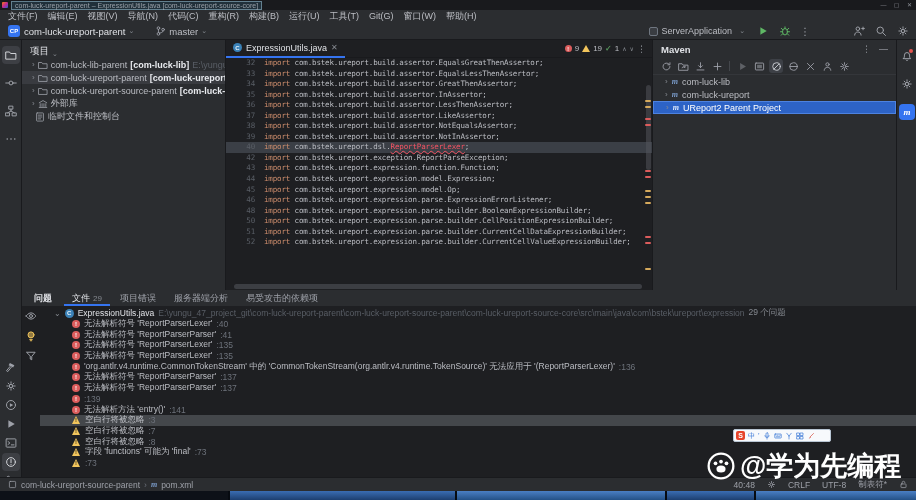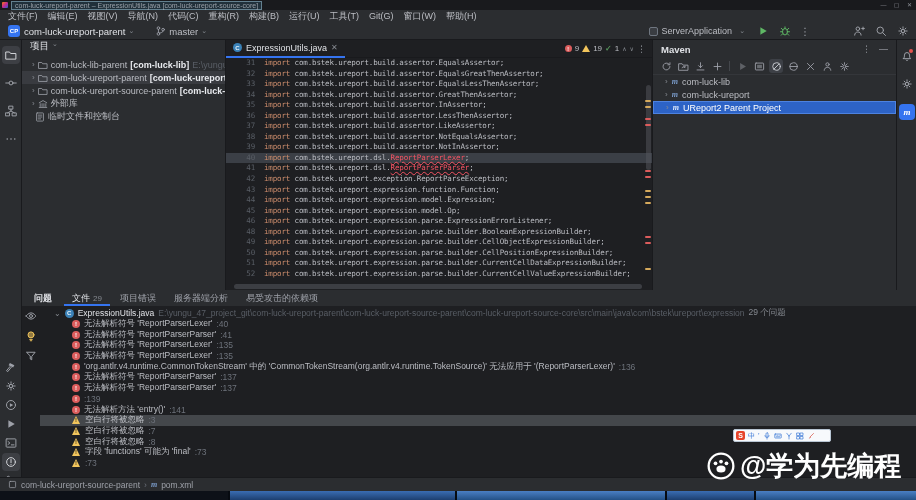--- a/index.html
+++ b/index.html
@@ -32,7 +32,7 @@
 .sicon.active{background:#3d3f44;color:#d5d7db}
 
 #projpanel{position:absolute;left:22px;top:40px;width:204px;height:250px;background:#2b2d30;border-right:1px solid #191a1d;overflow:hidden}
-#projhead{height:18px;display:flex;align-items:flex-start;padding-left:8px;font-size:9.5px;color:#dfe1e5}
+#projhead{height:18px;display:flex;align-items:flex-end;padding-left:8px;font-size:9.5px;color:#dfe1e5}
 .trow{display:flex;align-items:center;height:13px;font-size:9px;white-space:nowrap;padding-left:10px;gap:3px;overflow:hidden}
 .trow .arrow{color:#868a91;font-size:8px;flex:none}
 .trow .nm{color:#bcbec4}

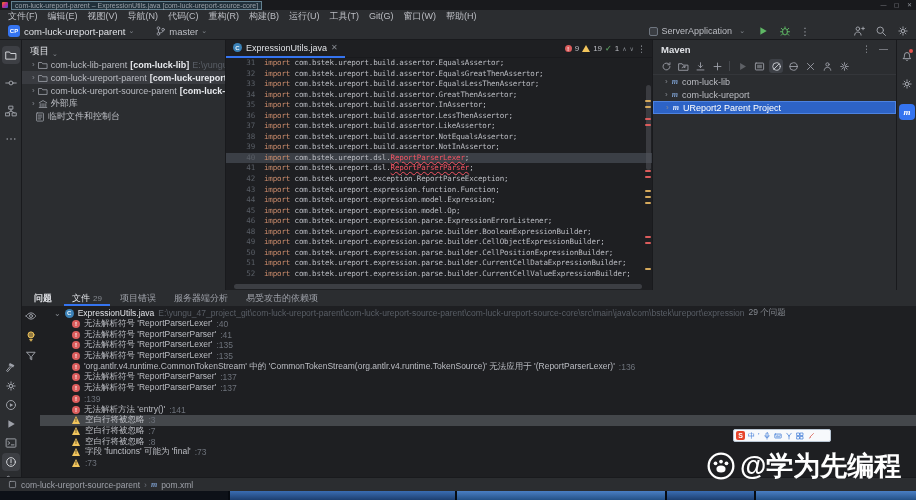--- a/index.html
+++ b/index.html
@@ -349,7 +349,6 @@
     <span id="tabdots">⋮</span>
   </div>
   <div id="code">
-      <div class="cl"><span class="ln">31</span><span><span class="kw">import </span><span>com.bstek.ureport.build.assertor.EqualsAssertor;</span></span></div>
       <div class="cl"><span class="ln">32</span><span><span class="kw">import </span><span>com.bstek.ureport.build.assertor.EqualsGreatThenAssertor;</span></span></div>
       <div class="cl"><span class="ln">33</span><span><span class="kw">import </span><span>com.bstek.ureport.build.assertor.EqualsLessThenAssertor;</span></span></div>
       <div class="cl"><span class="ln">34</span><span><span class="kw">import </span><span>com.bstek.ureport.build.assertor.GreatThenAssertor;</span></span></div>

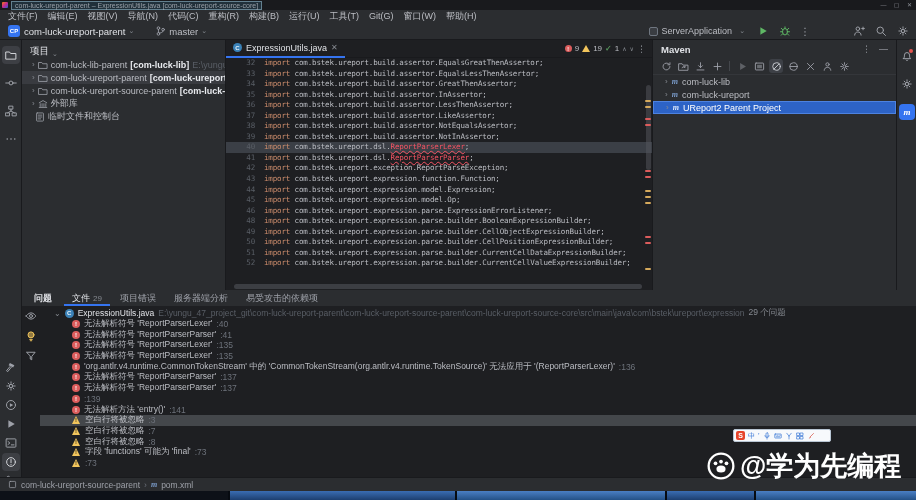--- a/index.html
+++ b/index.html
@@ -358,7 +358,6 @@
       <div class="cl"><span class="ln">38</span><span><span class="kw">import </span><span>com.bstek.ureport.build.assertor.NotEqualsAssertor;</span></span></div>
       <div class="cl"><span class="ln">39</span><span><span class="kw">import </span><span>com.bstek.ureport.build.assertor.NotInAssertor;</span></span></div>
       <div class="cl cur"><span class="ln">40</span><span><span class="kw">import </span><span>com.bstek.ureport.dsl.</span><span class="errw">ReportParserLexer</span><span>;</span></span></div>
-      <div class="cl"><span class="ln">41</span><span><span class="kw">import </span><span>com.bstek.ureport.dsl.</span><span class="errw">ReportParserParser</span><span>;</span></span></div>
       <div class="cl"><span class="ln">42</span><span><span class="kw">import </span><span>com.bstek.ureport.exception.ReportParseException;</span></span></div>
       <div class="cl"><span class="ln">43</span><span><span class="kw">import </span><span>com.bstek.ureport.expression.function.Function;</span></span></div>
       <div class="cl"><span class="ln">44</span><span><span class="kw">import </span><span>com.bstek.ureport.expression.model.Expression;</span></span></div>

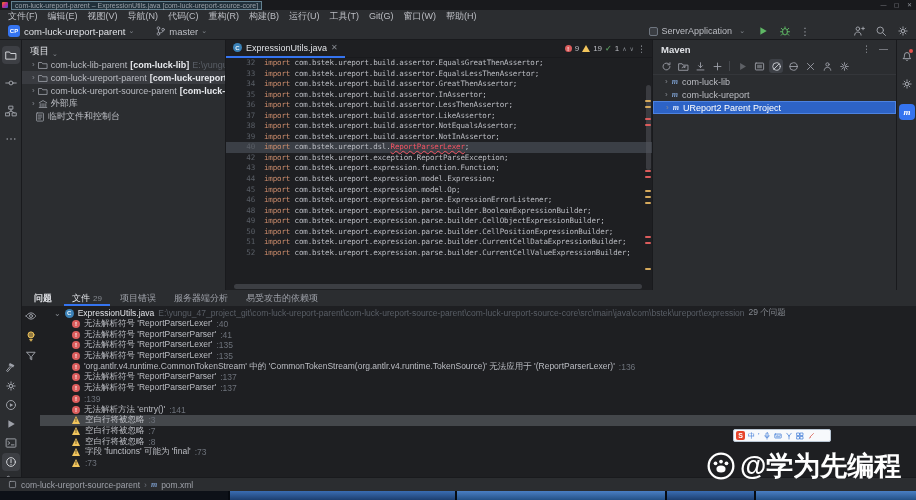--- a/index.html
+++ b/index.html
@@ -364,7 +364,6 @@
       <div class="cl"><span class="ln">45</span><span><span class="kw">import </span><span>com.bstek.ureport.expression.model.Op;</span></span></div>
       <div class="cl"><span class="ln">46</span><span><span class="kw">import </span><span>com.bstek.ureport.expression.parse.ExpressionErrorListener;</span></span></div>
       <div class="cl"><span class="ln">48</span><span><span class="kw">import </span><span>com.bstek.ureport.expression.parse.builder.BooleanExpressionBuilder;</span></span></div>
-      <div class="cl"><span class="ln">49</span><span><span class="kw">import </span><span>com.bstek.ureport.expression.parse.builder.CellObjectExpressionBuilder;</span></span></div>
       <div class="cl"><span class="ln">50</span><span><span class="kw">import </span><span>com.bstek.ureport.expression.parse.builder.CellPositionExpressionBuilder;</span></span></div>
       <div class="cl"><span class="ln">51</span><span><span class="kw">import </span><span>com.bstek.ureport.expression.parse.builder.CurrentCellDataExpressionBuilder;</span></span></div>
       <div class="cl"><span class="ln">52</span><span><span class="kw">import </span><span>com.bstek.ureport.expression.parse.builder.CurrentCellValueExpressionBuilder;</span></span></div>

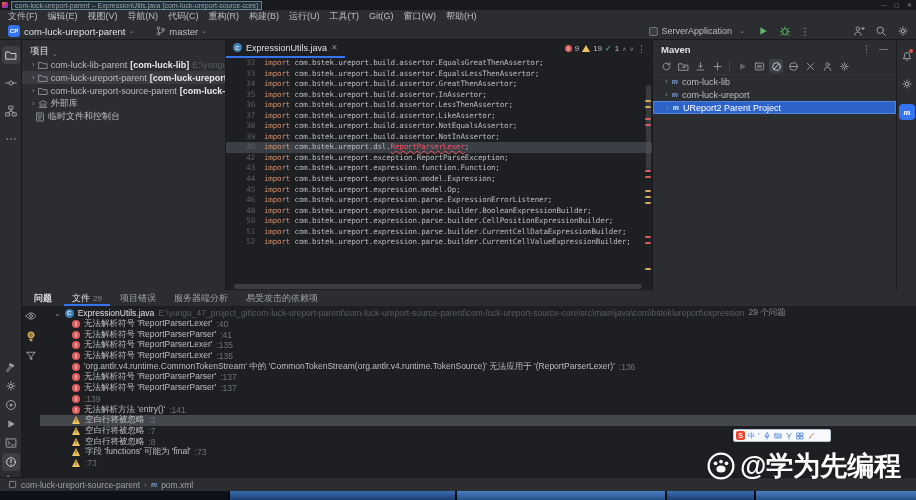--- a/index.html
+++ b/index.html
@@ -631,6 +631,24 @@
     <span class="mmS">m</span>
     <span>pom.xml</span>
   </span>
+  <span id="sbright">
+    <span>40:48</span>
+    <span class="icn" id="ic-gear-sb">
+        <svg width="9" height="9" viewBox="0 0 16 16" fill="none" stroke="currentColor" stroke-width="1.3" stroke-linecap="round" stroke-linejoin="round">
+          <circle cx="8" cy="8" r="2.2"></circle>
+          <path d="M8 2.5v2M8 11.5v2M2.5 8h2M11.5 8h2M4.2 4.2l1.4 1.4M10.4 10.4l1.4 1.4M11.8 4.2l-1.4 1.4M5.6 10.4l-1.4 1.4"></path>
+        </svg>
+      </span>
+    <span>CRLF</span>
+    <span>UTF-8</span>
+    <span>制表符*</span>
+    <span class="icn" id="ic-lock">
+        <svg width="9" height="9" viewBox="0 0 16 16" fill="none" stroke="currentColor" stroke-width="1.3" stroke-linecap="round" stroke-linejoin="round">
+          <rect x="3.5" y="7" width="9" height="6.5" rx="1"></rect>
+          <path d="M5.5 7V5a2.5 2.5 0 0 1 5-.4"></path>
+        </svg>
+      </span>
+  </span>
 </div>
 
 <div id="taskbar">

